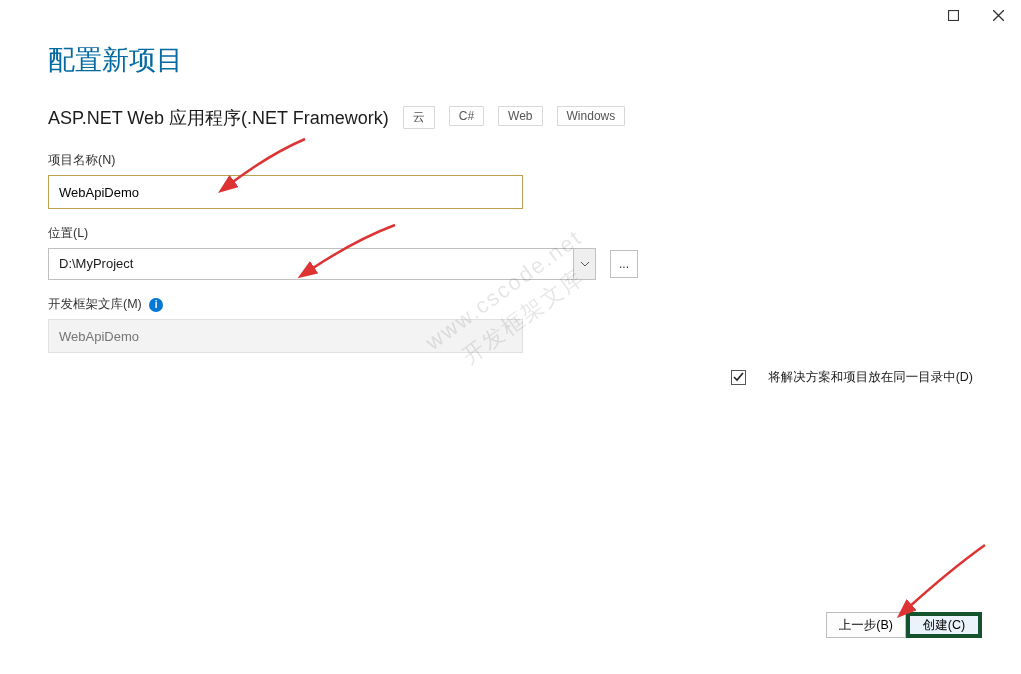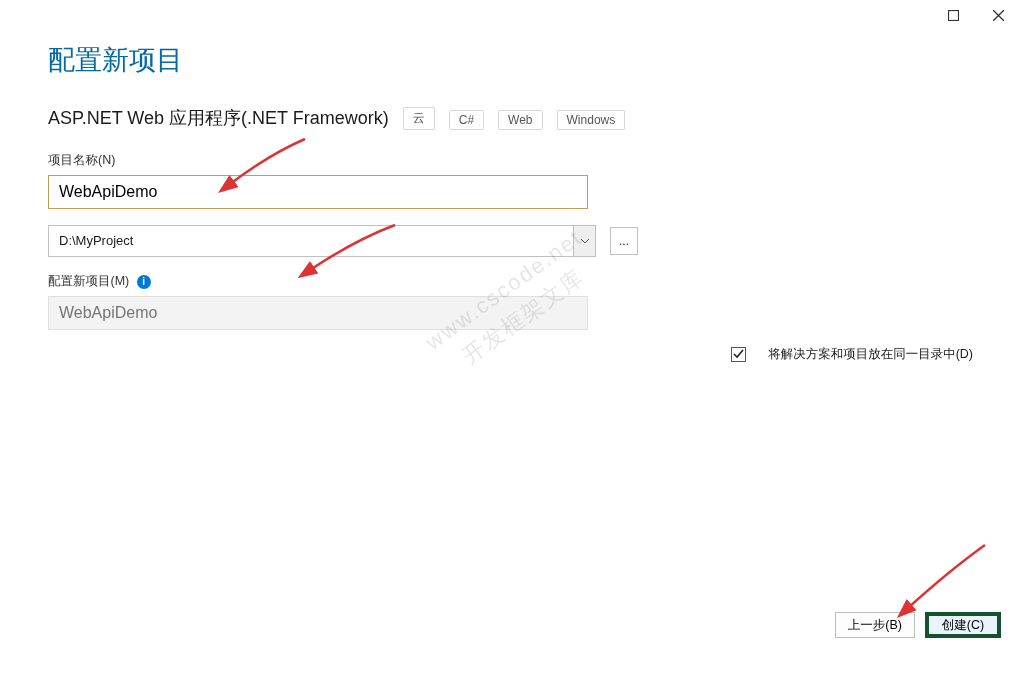--- a/index.html
+++ b/index.html
@@ -42,7 +42,7 @@
   }
   .subtitle-row {
     display: flex;
-    align-items: flex-end;
+    align-items: flex-start;
     gap: 14px;
     margin-bottom: 22px;
   }

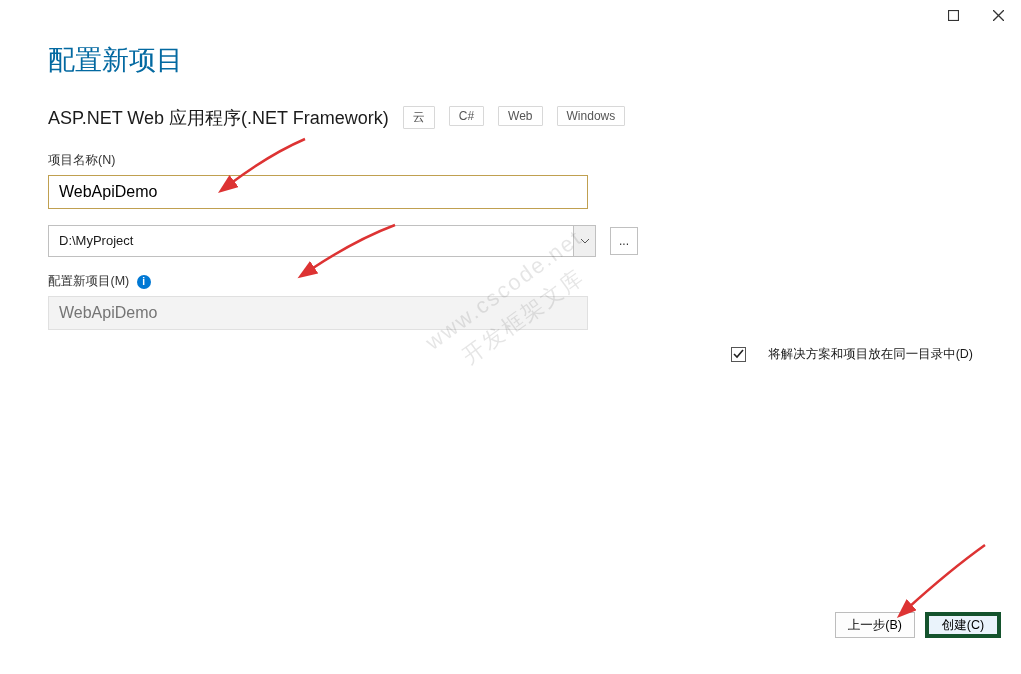--- a/index.html
+++ b/index.html
@@ -80,10 +80,10 @@
     vertical-align: middle;
   }
   .text-input {
-    width: 540px;
+    width: 475px;
     height: 32px;
     padding: 16px 10px;
-    font-size: 16px;
+    font-size: 13px;
     font-family: inherit;
     border: 1px solid #c0c0c0;
     background: #fff;

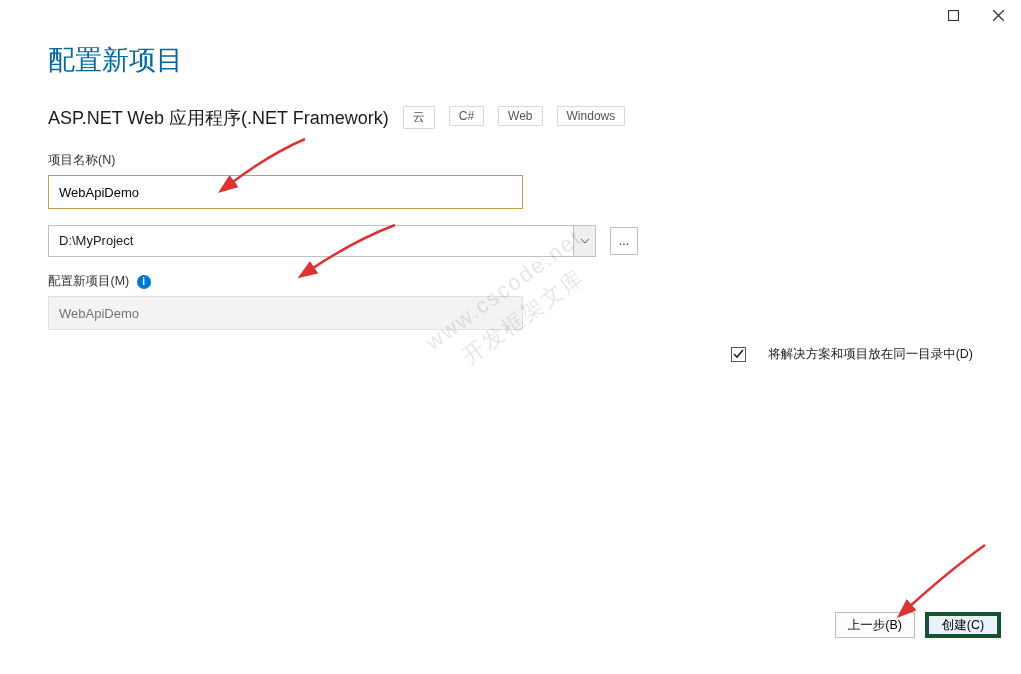--- a/index.html
+++ b/index.html
@@ -236,6 +236,7 @@
   </div>
 
   <div class="field-group">
+    <label class="lbl">位置(L)</label>
     <div class="row-with-btn">
       <div class="select-wrap">
         <div class="select-input">D:\MyProject</div>

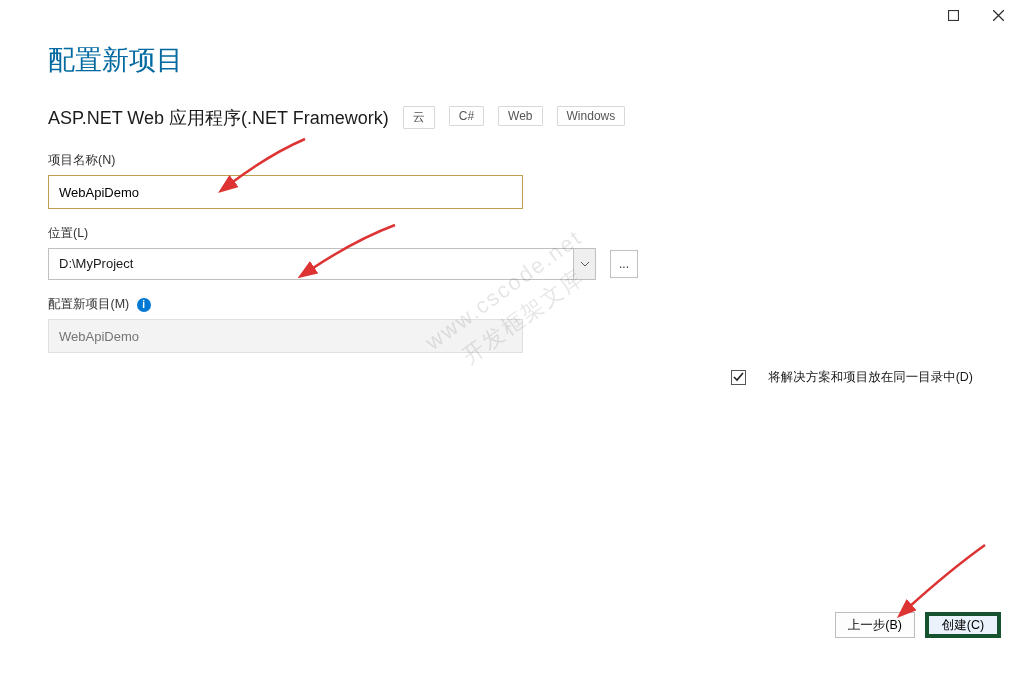--- a/index.html
+++ b/index.html
@@ -252,7 +252,7 @@
 
   <div class="field-group">
     <label class="lbl">
-      <span>配置新项目(M)</span>
+      <span>开发框架文库(M)</span>
       <span class="info-icon">i</span>
     </label>
     <input class="text-input disabled" disabled="" placeholder="WebApiDemo" style="">

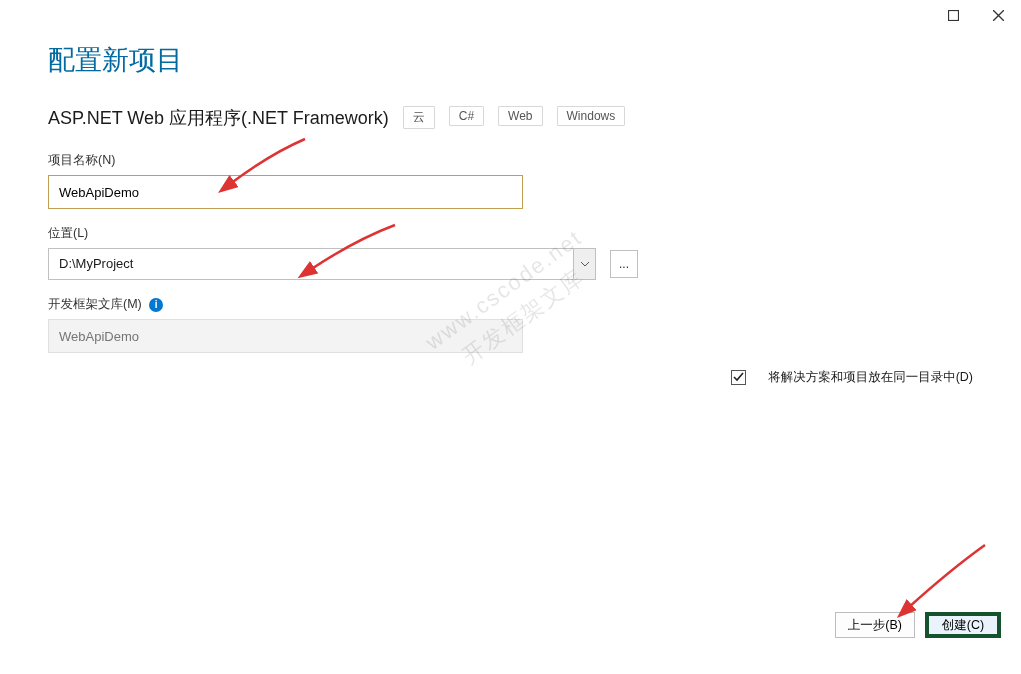--- a/index.html
+++ b/index.html
@@ -162,9 +162,9 @@
   .footer {
     position: absolute;
     bottom: 36px;
-    right: 20px;
-    display: flex;
-    gap: 10px;
+    right: 39px;
+    display: flex;
+    gap: 0;
     justify-content: space-between;
   }
   .footer-btn {

